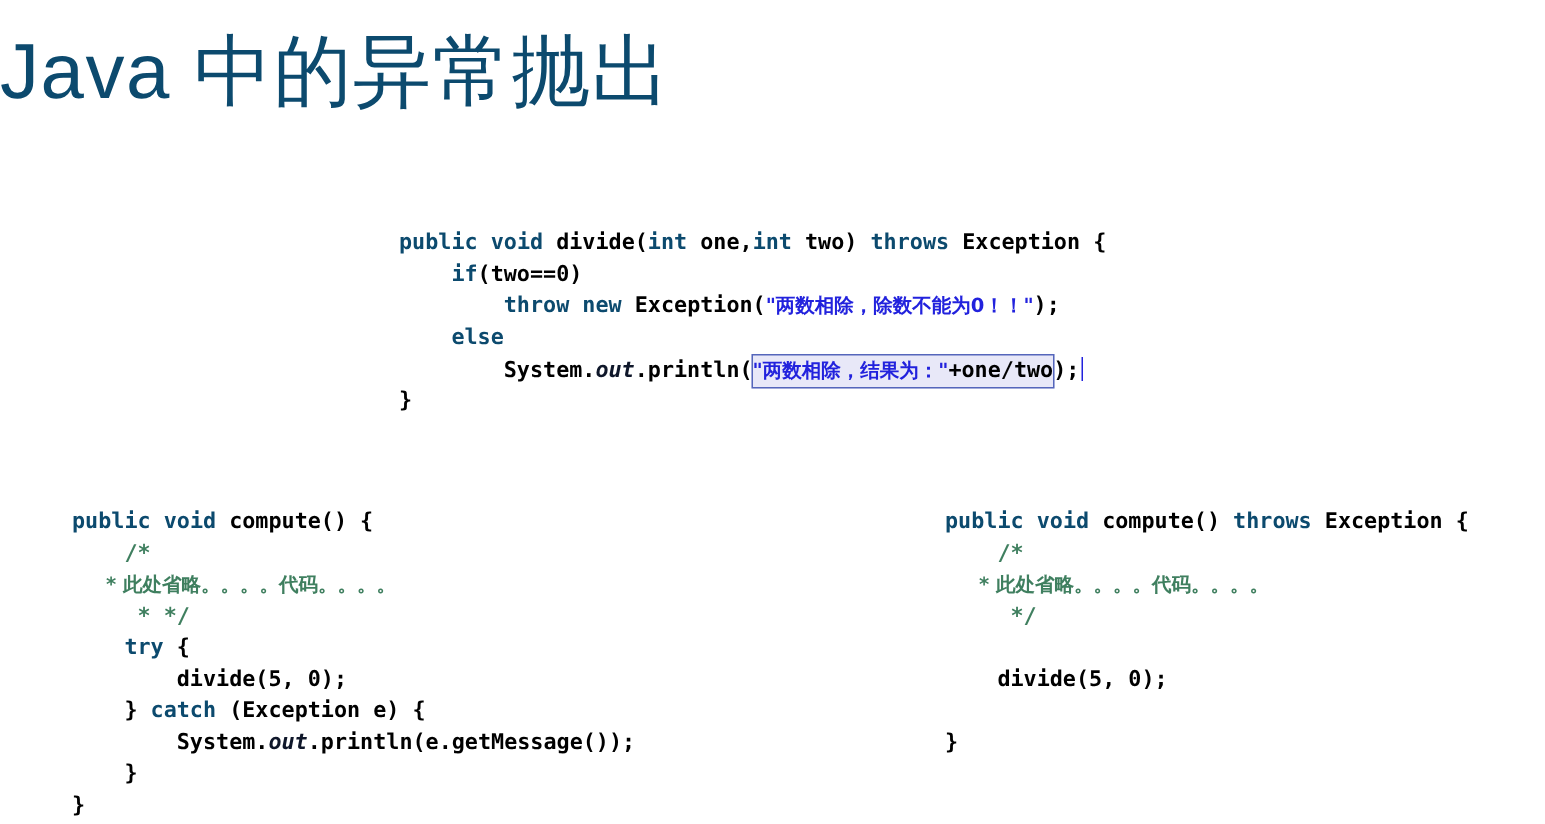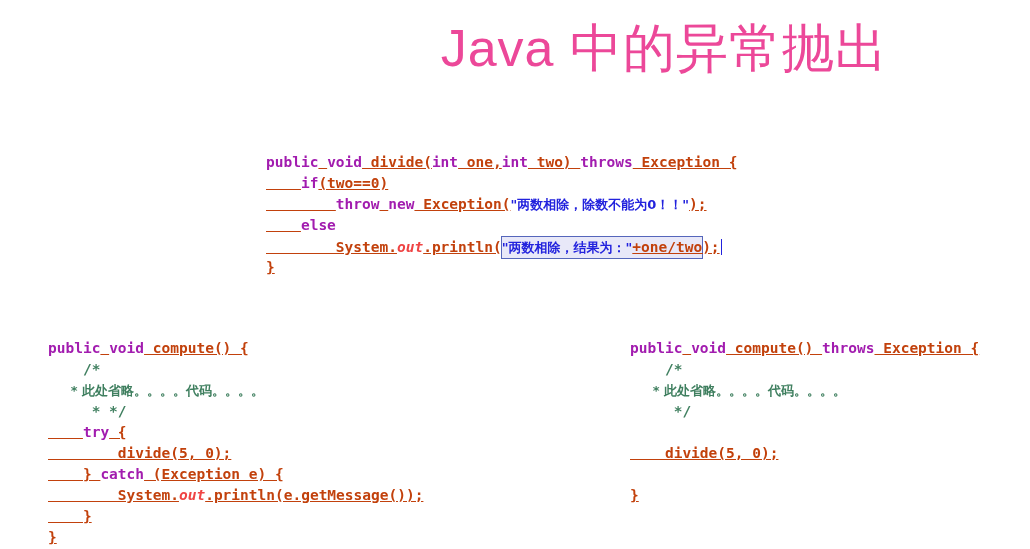--- a/index.html
+++ b/index.html
@@ -23,12 +23,12 @@
     top: 16px;
     left: 0;
     width: 888px;
-    text-align: right;
+    text-align: left;
     font-family: "Liberation Sans", "DejaVu Sans", sans-serif;
     font-size: 52px;
     line-height: 64px;
     font-weight: 400;
-    color: #ec4899;
+    color: #0c4a6e;
     letter-spacing: 1px;
     white-space: pre;
   }

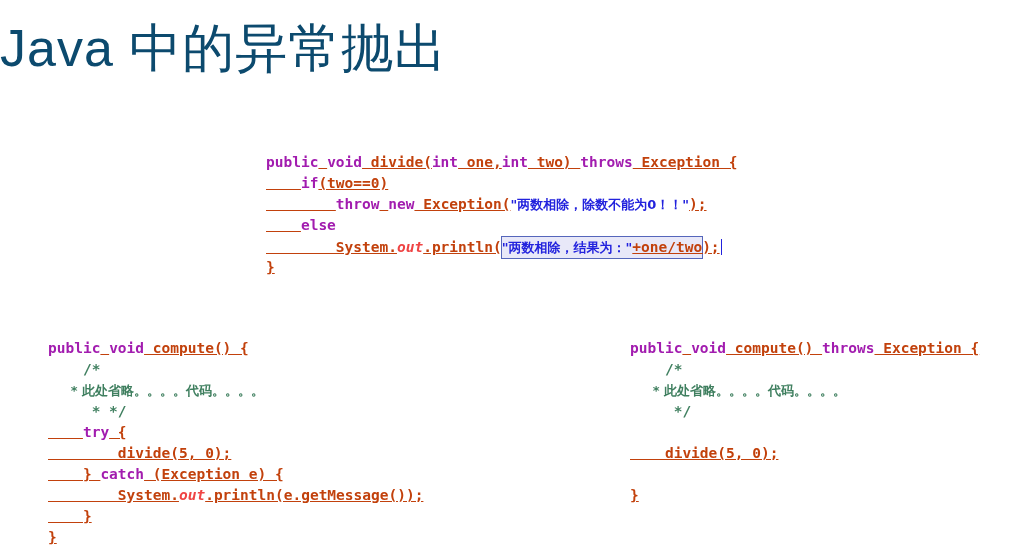--- a/index.html
+++ b/index.html
@@ -54,7 +54,7 @@
   #code-compute-throws{ left: 630px; top: 338px; }
 
   
-  .tok-kw      { color: #a21caf; }          
+  .tok-kw      { color: #0c4a6e; }          
   .tok-plain   { color: #c2410c; text-decoration: underline; }
   .tok-str     { color: #2222dd; }          
   .tok-cmt     { color: #3f7f5f; }          

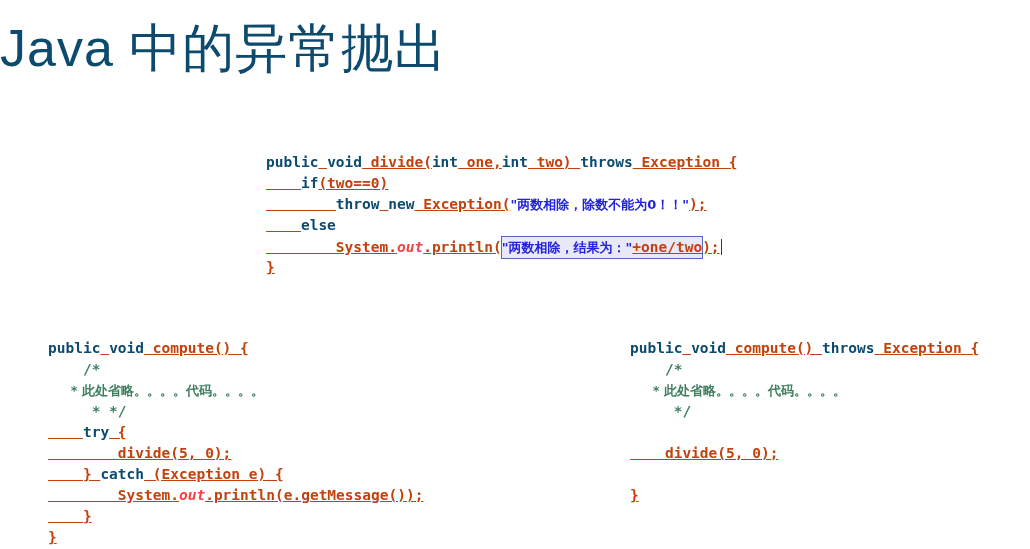--- a/index.html
+++ b/index.html
@@ -55,7 +55,7 @@
 
   
   .tok-kw      { color: #0c4a6e; }          
-  .tok-plain   { color: #c2410c; text-decoration: underline; }
+  .tok-plain   { color: #000000; }
   .tok-str     { color: #2222dd; }          
   .tok-cmt     { color: #3f7f5f; }          
   .tok-field   { color: #ef4444; font-style: italic; }  

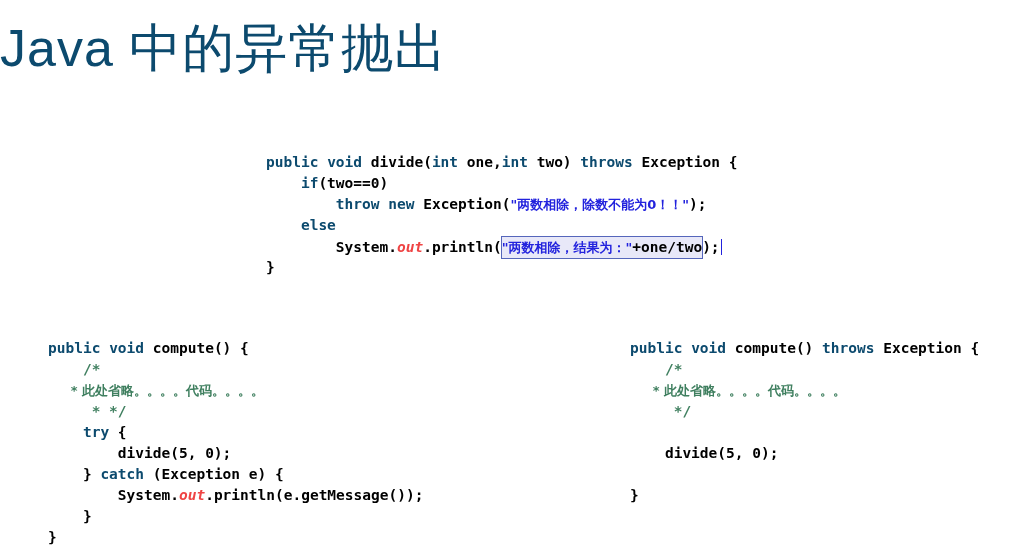--- a/index.html
+++ b/index.html
@@ -58,7 +58,7 @@
   .tok-plain   { color: #000000; }
   .tok-str     { color: #2222dd; }          
   .tok-cmt     { color: #3f7f5f; }          
-  .tok-field   { color: #ef4444; font-style: italic; }  
+  .tok-field   { color: #0f172a; font-style: italic; }  
 
   
   .cjk { font-family: "DejaVu Sans", "Liberation Sans", sans-serif; font-size: 13px; }

